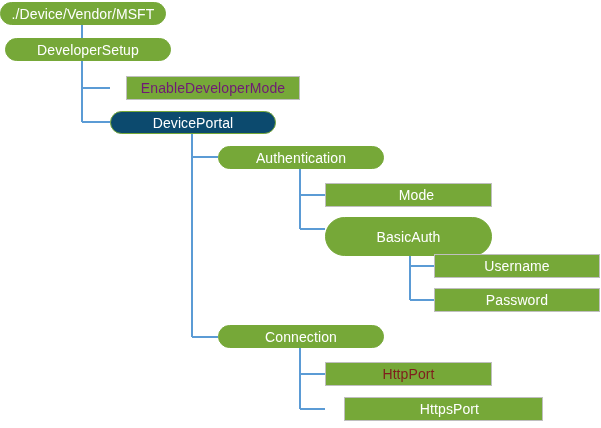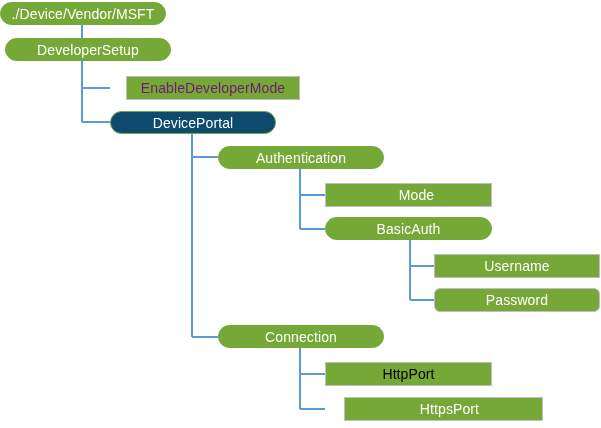--- a/index.html
+++ b/index.html
@@ -120,7 +120,7 @@
       <div class="node rect" style="left: 325px; top: 183px; width: 167px; height: 24px; background: rgb(118, 168, 56); color: rgb(255, 255, 255); border-color: rgb(191, 191, 191); padding-left: 16px;">
         <span class="node-label">Mode</span>
       </div>
-      <div class="node pill" style="left: 325px; top: 217px; width: 167px; height: 23px; background: rgb(118, 168, 56); color: rgb(255, 255, 255);">
+      <div class="node pill" style="left: 325px; top: 217px; width: 167px; height: 39px; background: rgb(118, 168, 56); color: rgb(255, 255, 255);">
         <span class="node-label">BasicAuth</span>
       </div>
       <div class="node rect" style="left: 434px; top: 254px; width: 166px; height: 24px; background: rgb(118, 168, 56); color: rgb(255, 255, 255); border-color: rgb(191, 191, 191);">

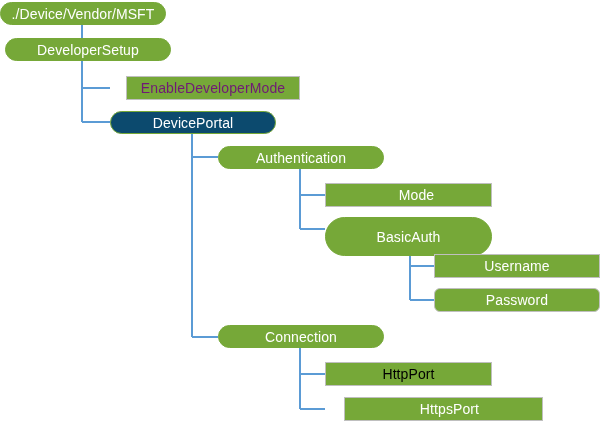--- a/index.html
+++ b/index.html
@@ -126,7 +126,7 @@
       <div class="node rect" style="left: 434px; top: 254px; width: 166px; height: 24px; background: rgb(118, 168, 56); color: rgb(255, 255, 255); border-color: rgb(191, 191, 191);">
         <span class="node-label">Username</span>
       </div>
-      <div class="node rect" style="left: 434px; top: 288px; width: 166px; height: 24px; background: rgb(118, 168, 56); color: rgb(255, 255, 255); border-color: rgb(191, 191, 191); border-radius: 6px;">
+      <div class="node rect" style="left: 434px; top: 288px; width: 166px; height: 24px; background: rgb(118, 168, 56); color: rgb(255, 255, 255); border-color: rgb(191, 191, 191);">
         <span class="node-label">Password</span>
       </div>
       <div class="node pill" style="left: 218px; top: 325px; width: 166px; height: 23px; background: rgb(118, 168, 56); color: rgb(255, 255, 255);">

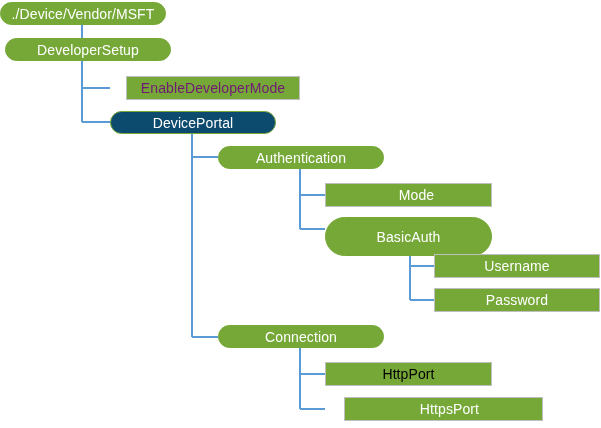--- a/index.html
+++ b/index.html
@@ -132,7 +132,7 @@
       <div class="node pill" style="left: 218px; top: 325px; width: 166px; height: 23px; background: rgb(118, 168, 56); color: rgb(255, 255, 255);">
         <span class="node-label">Connection</span>
       </div>
-      <div class="node rect" style="left: 325px; top: 362px; width: 167px; height: 24px; background: rgb(118, 168, 56); color: #000000; border-color: rgb(191, 191, 191);">
+      <div class="node rect" style="left: 325px; top: 362px; width: 167px; height: 24px; background: rgb(118, 168, 56); color: #7f1d1d; border-color: rgb(191, 191, 191);">
         <span class="node-label">HttpPort</span>
       </div>
       <div class="node rect" style="left: 344px; top: 397px; width: 199px; height: 24px; background: rgb(118, 168, 56); color: rgb(255, 255, 255); border-color: rgb(191, 191, 191); padding-left: 12px;">

